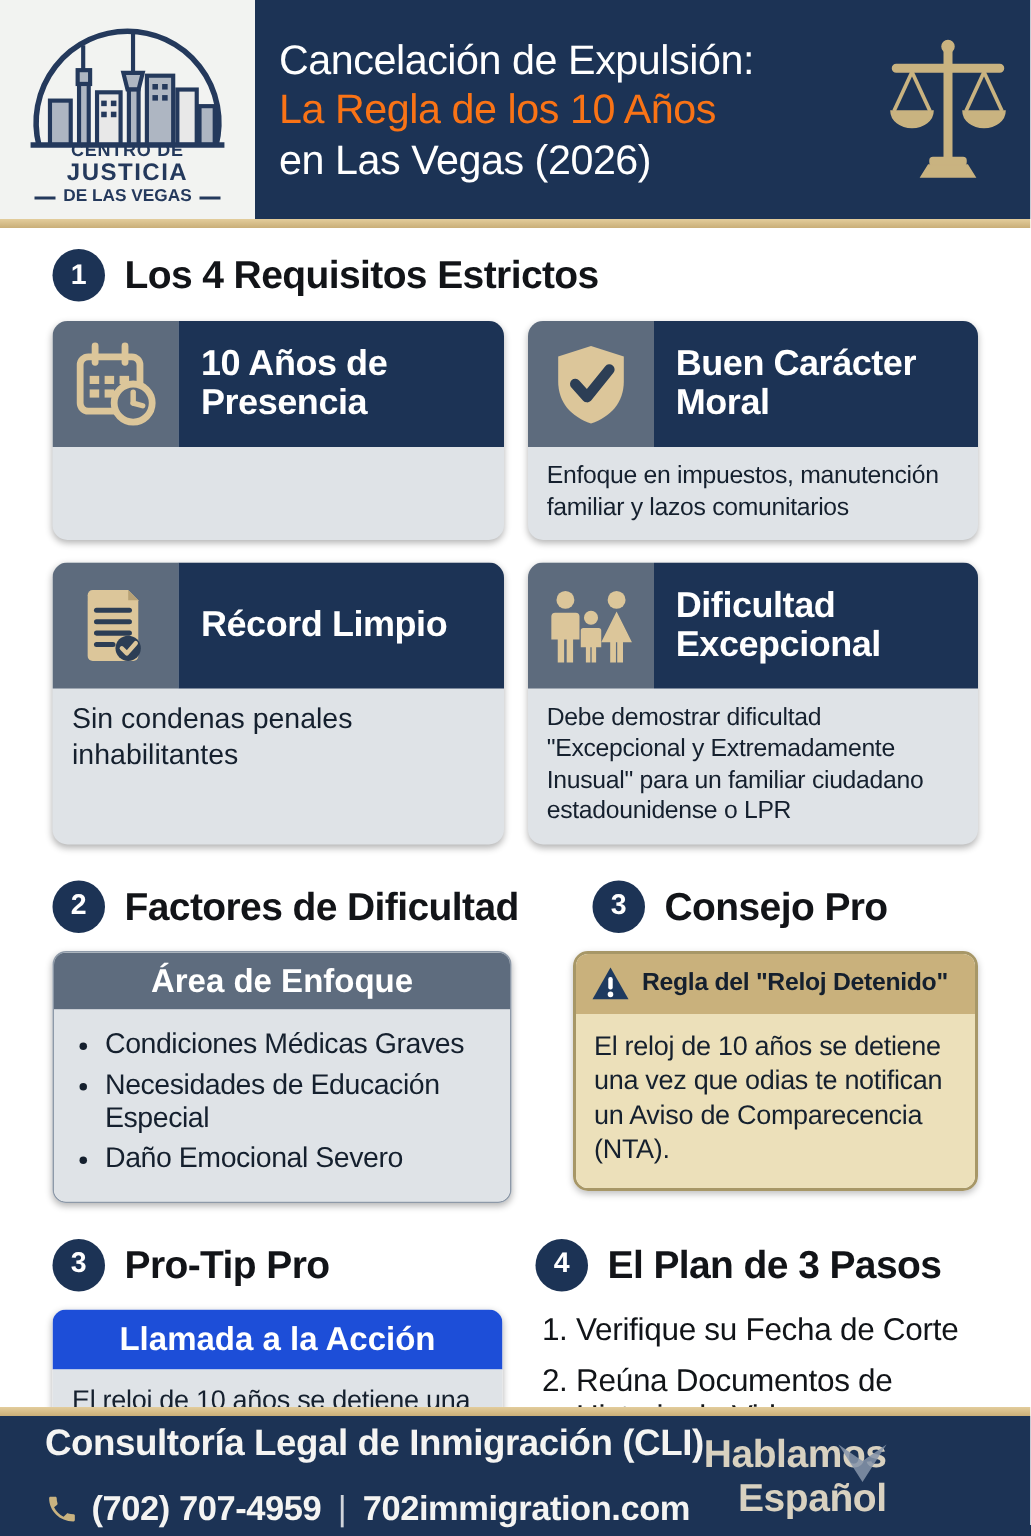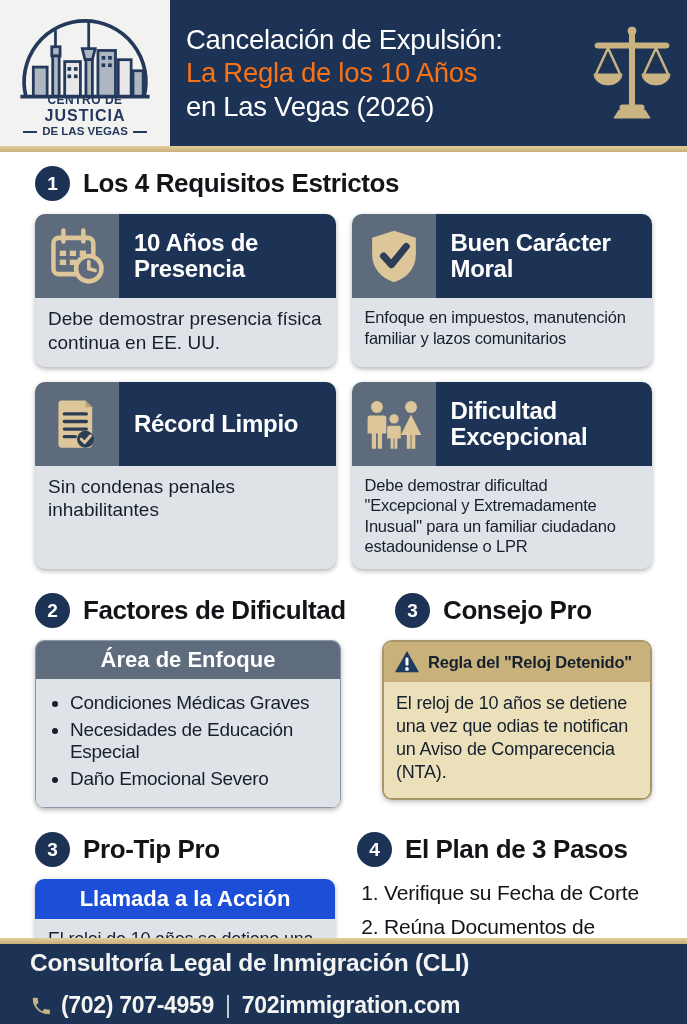--- a/index.html
+++ b/index.html
@@ -214,7 +214,6 @@
         </div>
         <div class="req-card-title">10 Años de Presencia</div>
       </div>
-      <div class="req-card-body">Debe demostrar presencia física continua en EE. UU.</div>
     </div>
 
     <div class="req-card condensed">

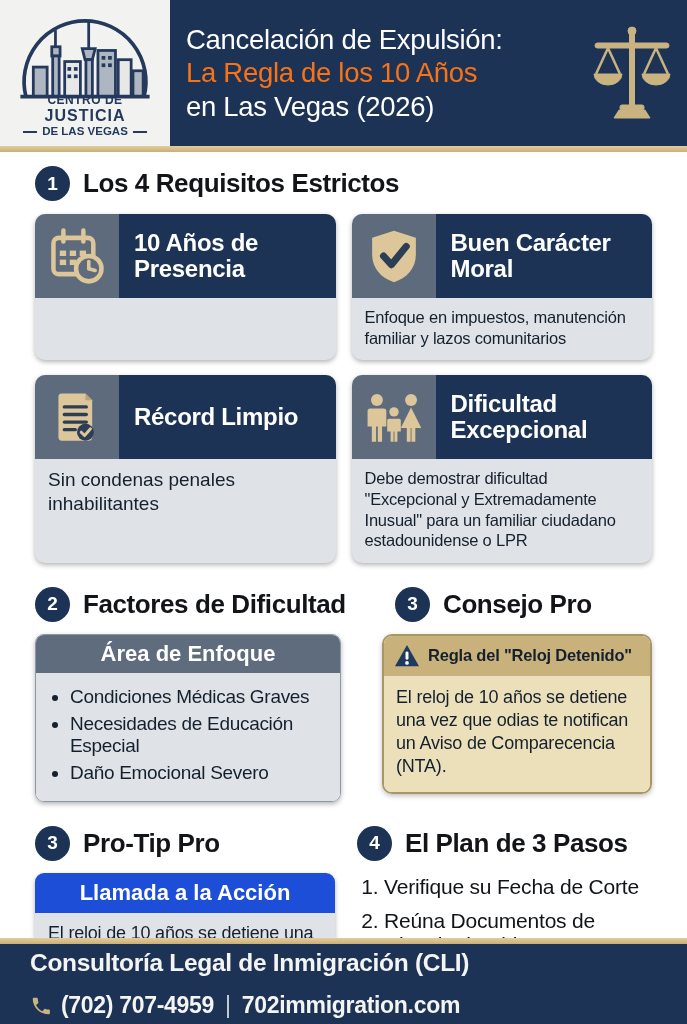--- a/index.html
+++ b/index.html
@@ -353,6 +353,13 @@
         <span>702immigration.com</span>
       </div>
     </div>
+    <div class="footer-tagline">
+      <div>Hablamos</div>
+      <div>Español</div>
+      <svg class="cursor-arrow" width="36" height="28" viewBox="0 0 36 28">
+        <path d="M2,2 L18,13 L34,2 L18,27 Z" fill="#8695aa"></path>
+      </svg>
+    </div>
   </div>
 </div>
 

